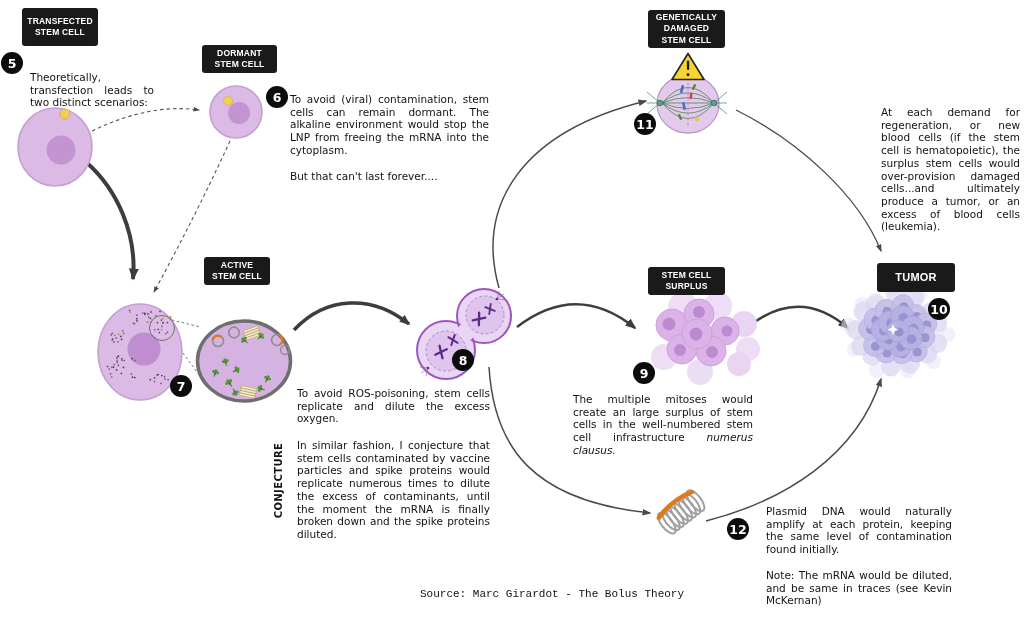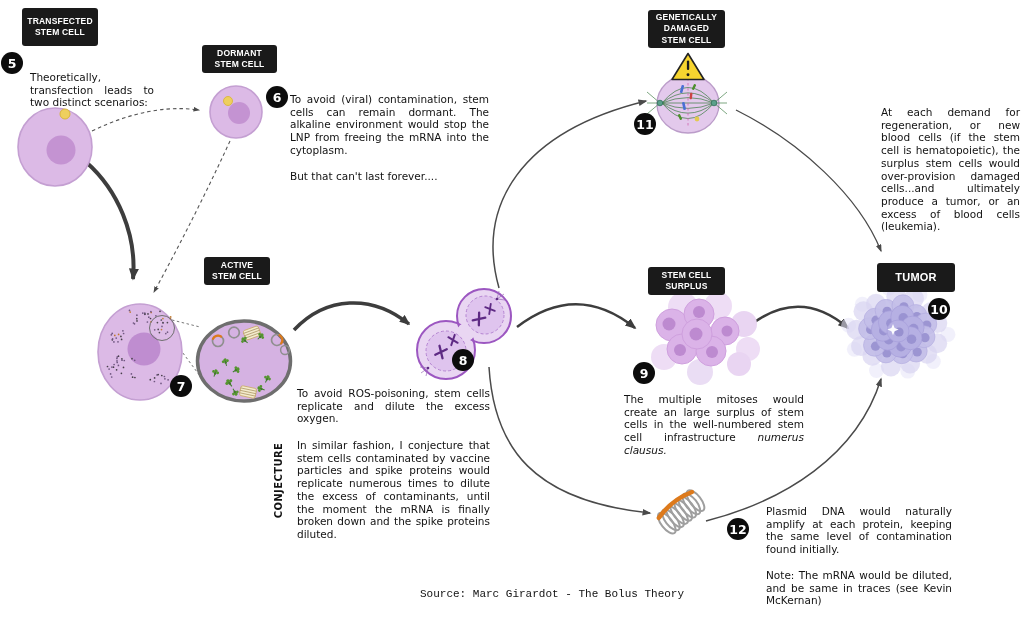--- a/index.html
+++ b/index.html
@@ -392,7 +392,7 @@
 <div class="vert">CONJECTURE</div>
 <div class="txt" style="left:297px;top:439px;width:193px">In similar fashion, I conjecture that stem cells contaminated by vaccine particles and spike proteins would replicate numerous times to dilute the excess of contaminants, until the moment the mRNA is finally broken down and the spike proteins diluted.</div>
 
-<div class="txt" style="left:624px;top:393px;width:180px">
+<div class="txt" style="left:573px;top:393px;width:180px">
   <span>The multiple mitoses would create an large surplus of stem cells in the well-numbered stem cell infrastructure</span>
   <i>numerus clausus.</i>
 </div>

